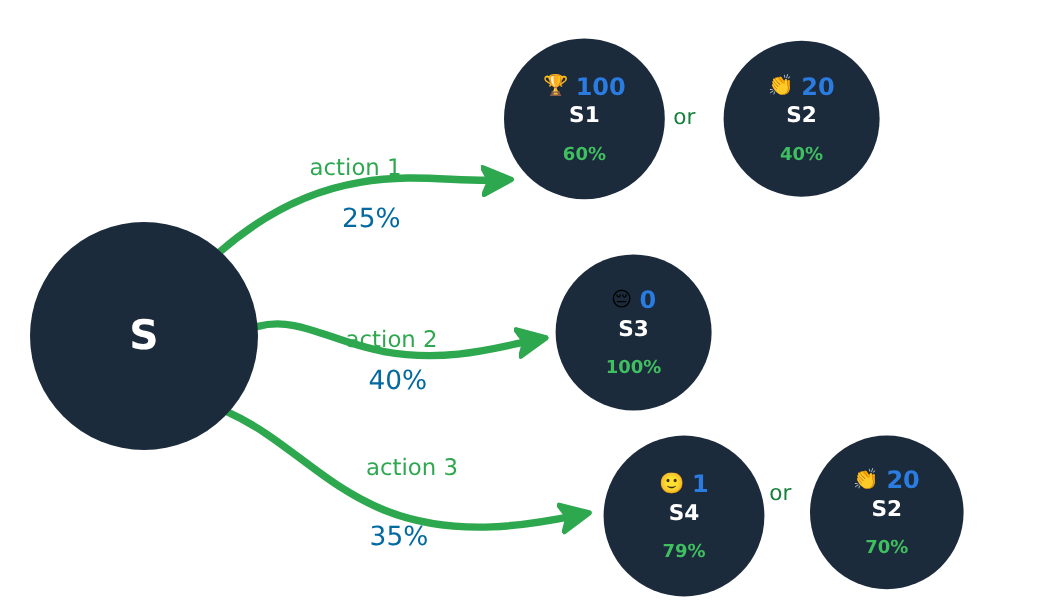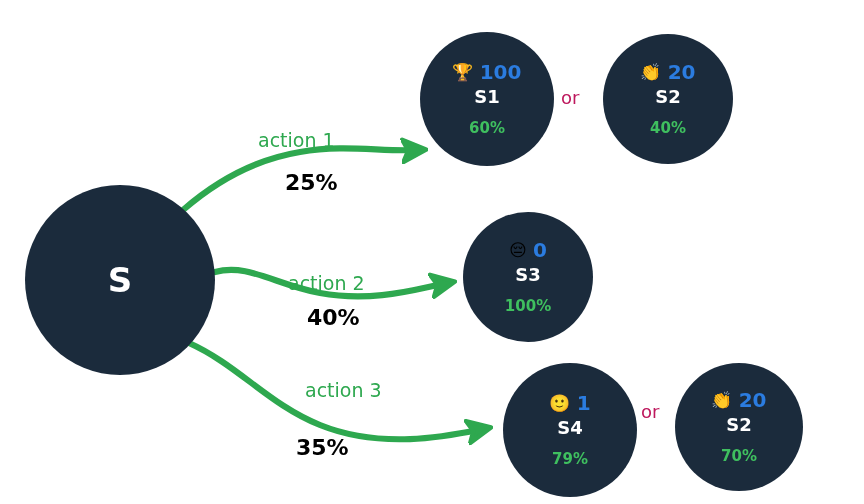--- a/index.html
+++ b/index.html
@@ -115,7 +115,7 @@
     font-weight: bold;
   }
   .or-label {
-    color: #be185d;
+    color: #15803d;
     font-size: 18px;
   }
 

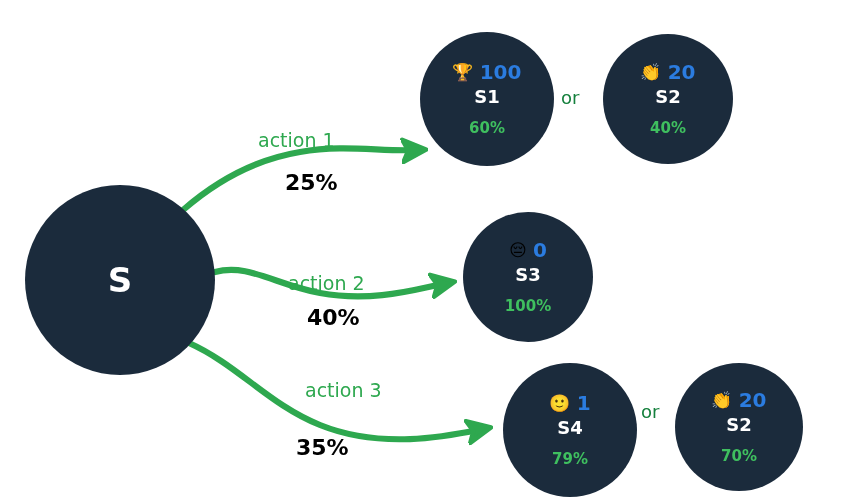--- a/index.html
+++ b/index.html
@@ -110,9 +110,9 @@
     font-weight: normal;
   }
   .prob-label {
-    color: #000000;
+    color: #0369a1;
     font-size: 22px;
-    font-weight: bold;
+    font-weight: normal;
   }
   .or-label {
     color: #15803d;

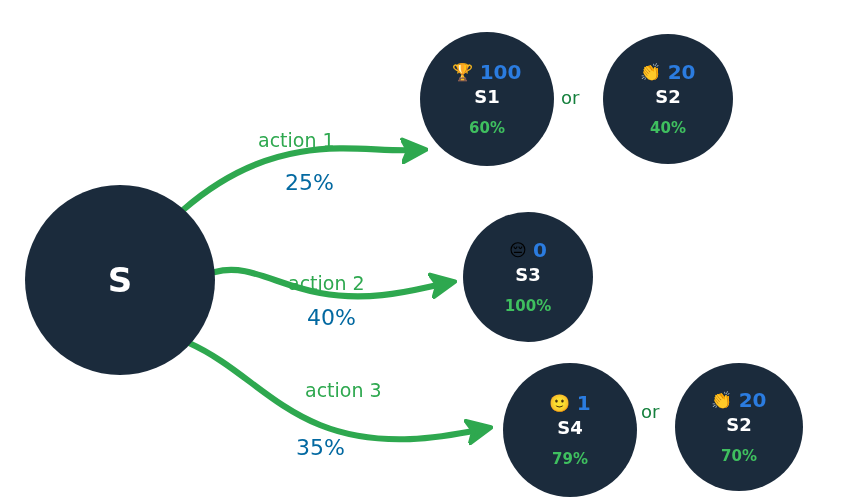--- a/index.html
+++ b/index.html
@@ -124,7 +124,7 @@
   #label-action2 { left: 288px; top: 274px; }
   #label-prob2   { left: 307px; top: 307px; }
   #label-action3 { left: 305px; top: 381px; }
-  #label-prob3   { left: 296px; top: 437px; }
+  #label-prob3   { left: 308px; top: 437px; }
   #label-or1     { left: 561px; top: 89px;  }
   #label-or2     { left: 641px; top: 403px; }
 </style>

